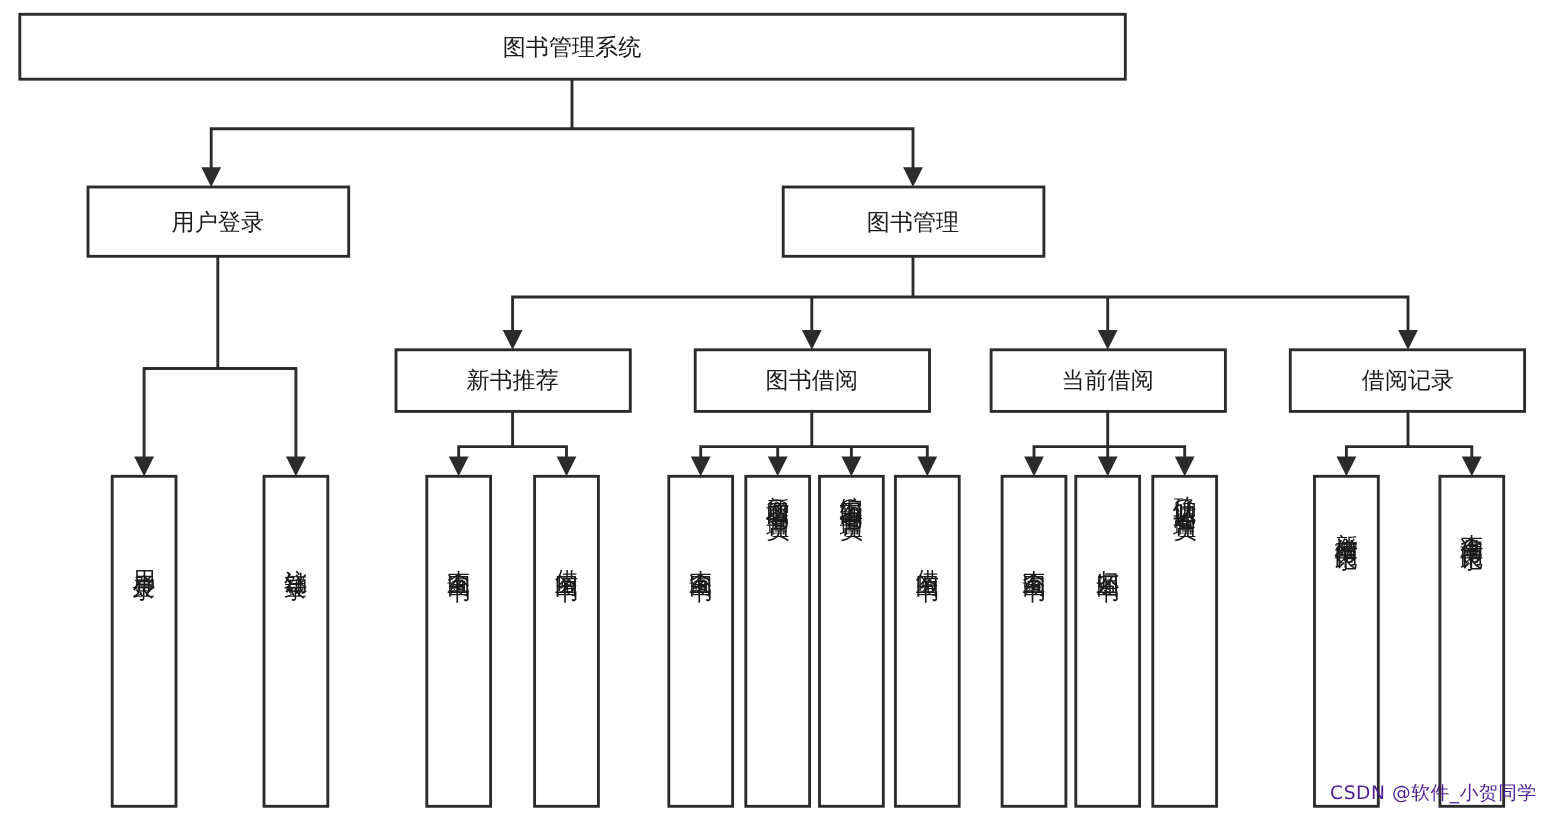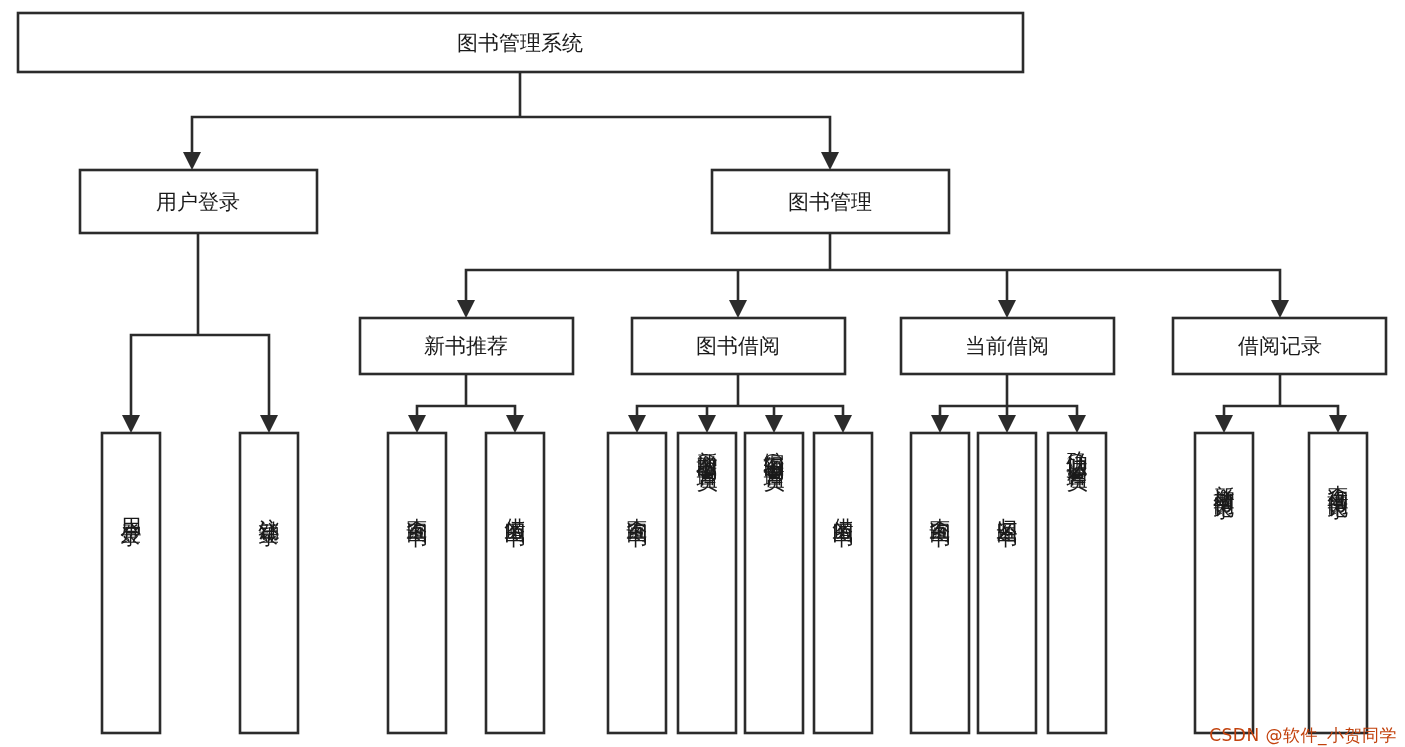--- a/index.html
+++ b/index.html
@@ -62,10 +62,10 @@
   .watermark {
     position: absolute;
     right: 8px;
-    bottom: 0;
+    bottom: 15px;
     font-family: "DejaVu Sans", "Liberation Sans", sans-serif;
     font-size: 17px;
-    color: #c2410c;
+    color: #4c1d95;
     letter-spacing: 0.5px;
     white-space: nowrap;
     pointer-events: none;

